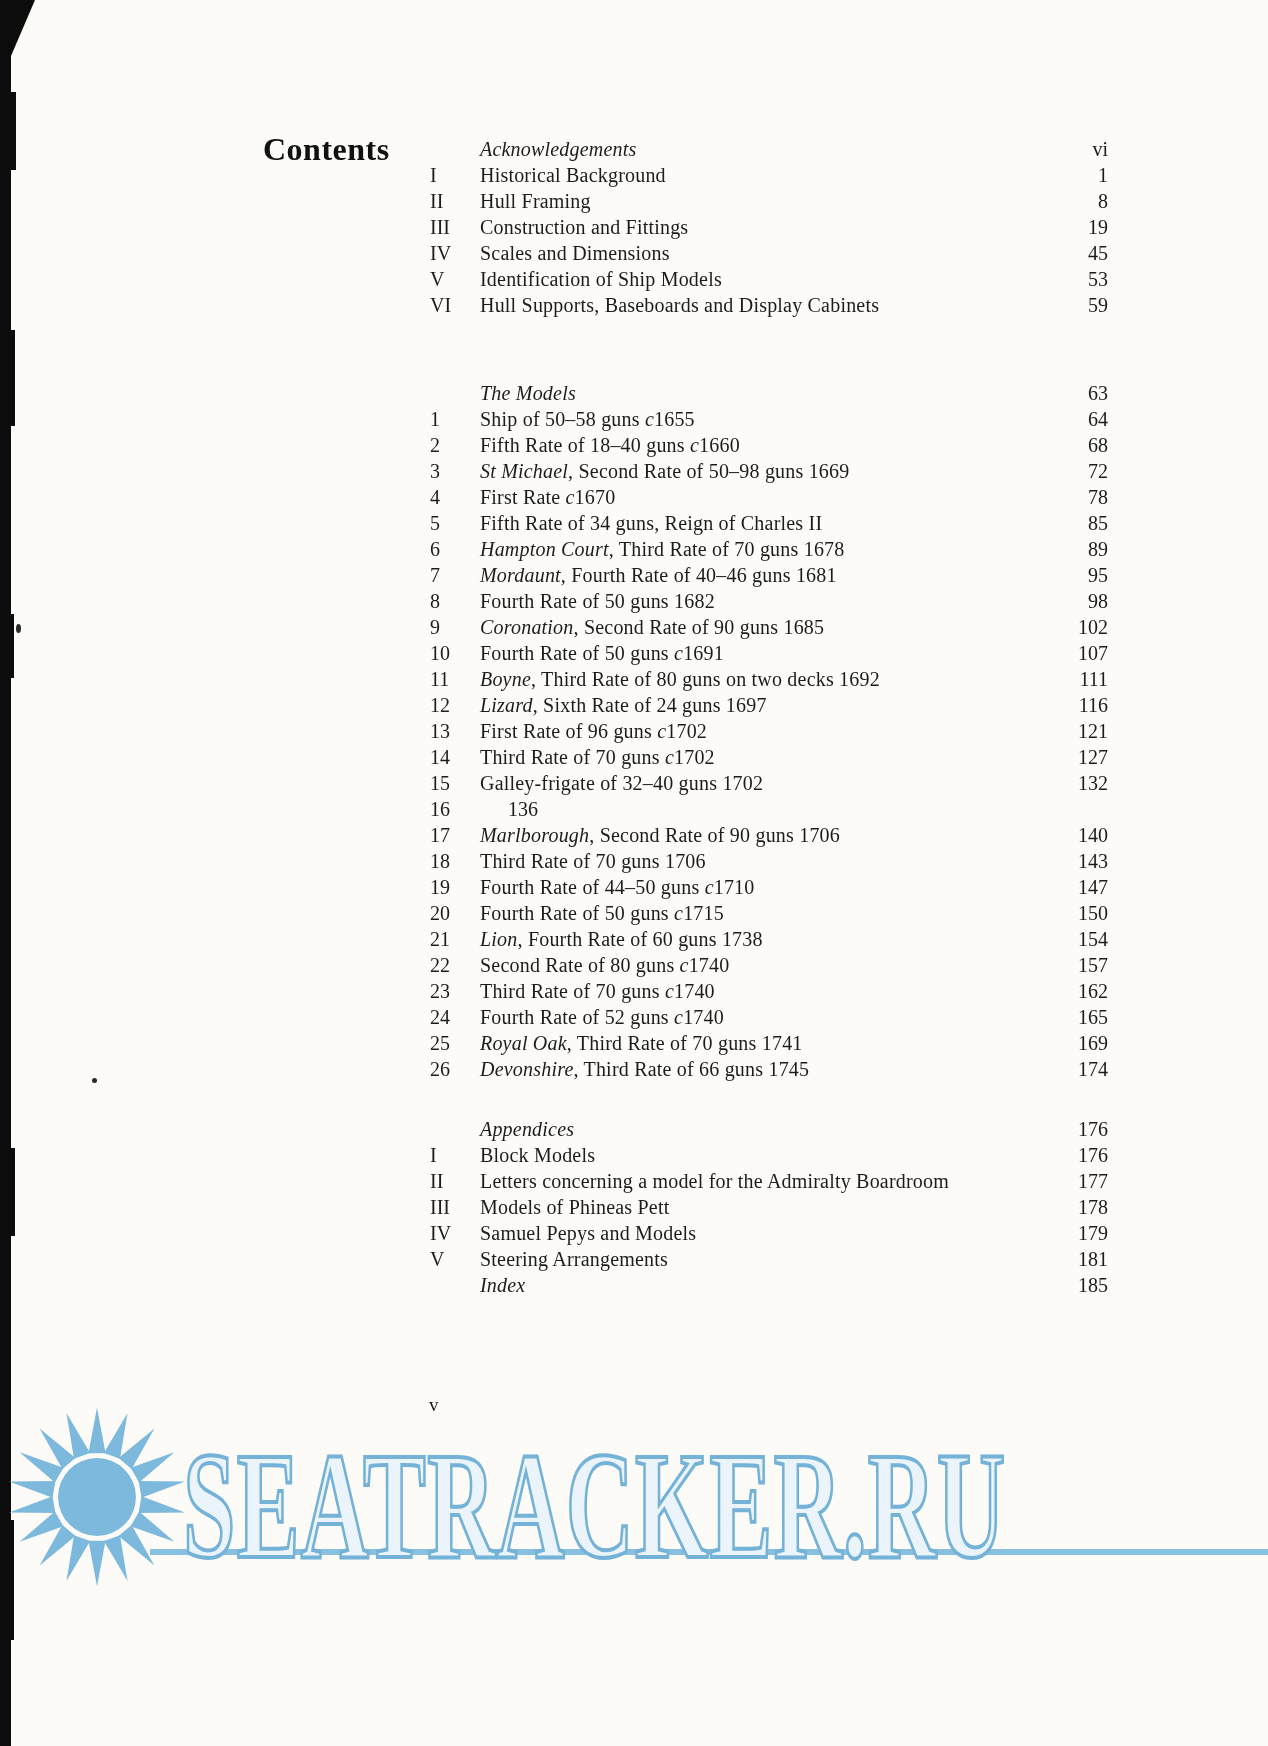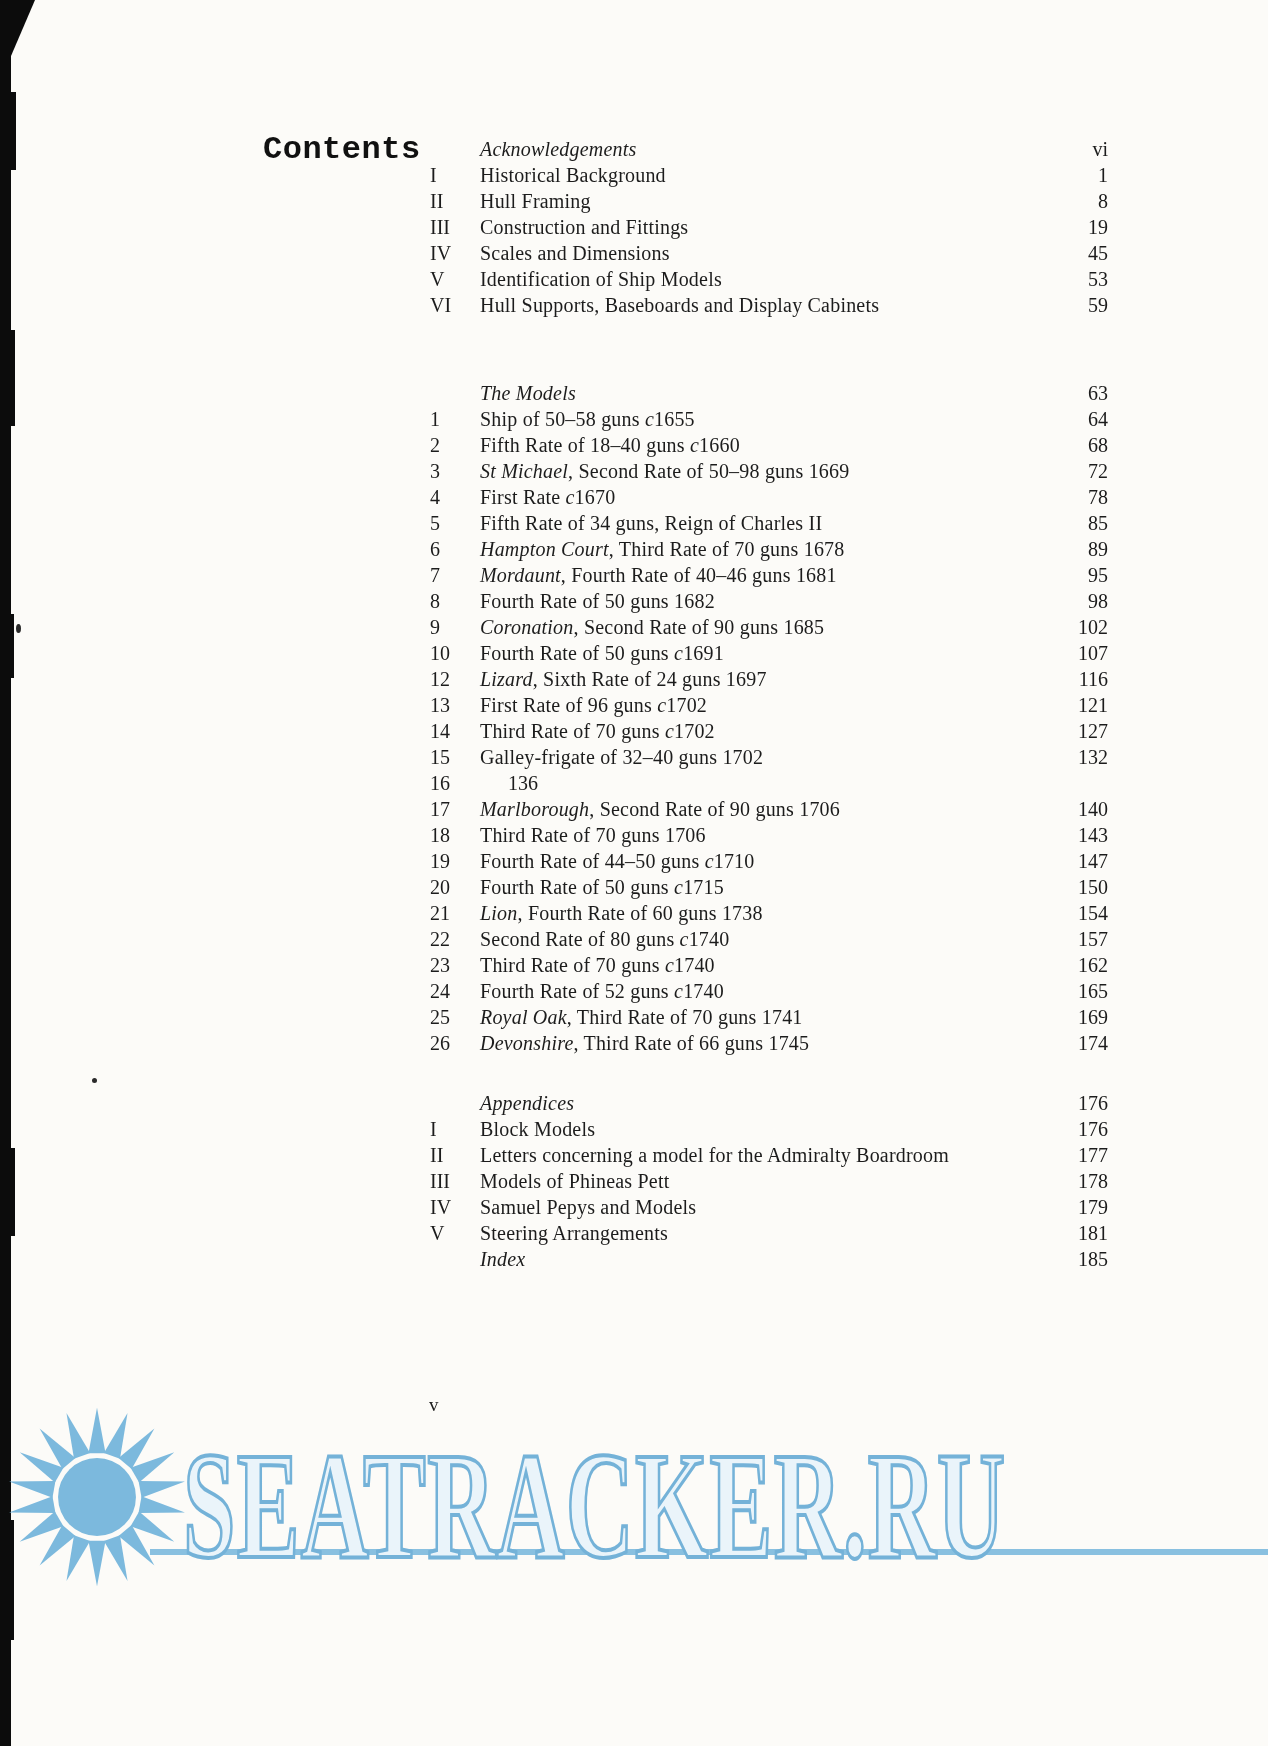--- a/index.html
+++ b/index.html
@@ -29,7 +29,6 @@
     position: absolute; left: 263px; top: 131px;
     font-size: 32px; font-weight: bold; letter-spacing: 0.5px;
     color: #111;
-    font-family: Liberation Mono, monospace;
   }
 
   

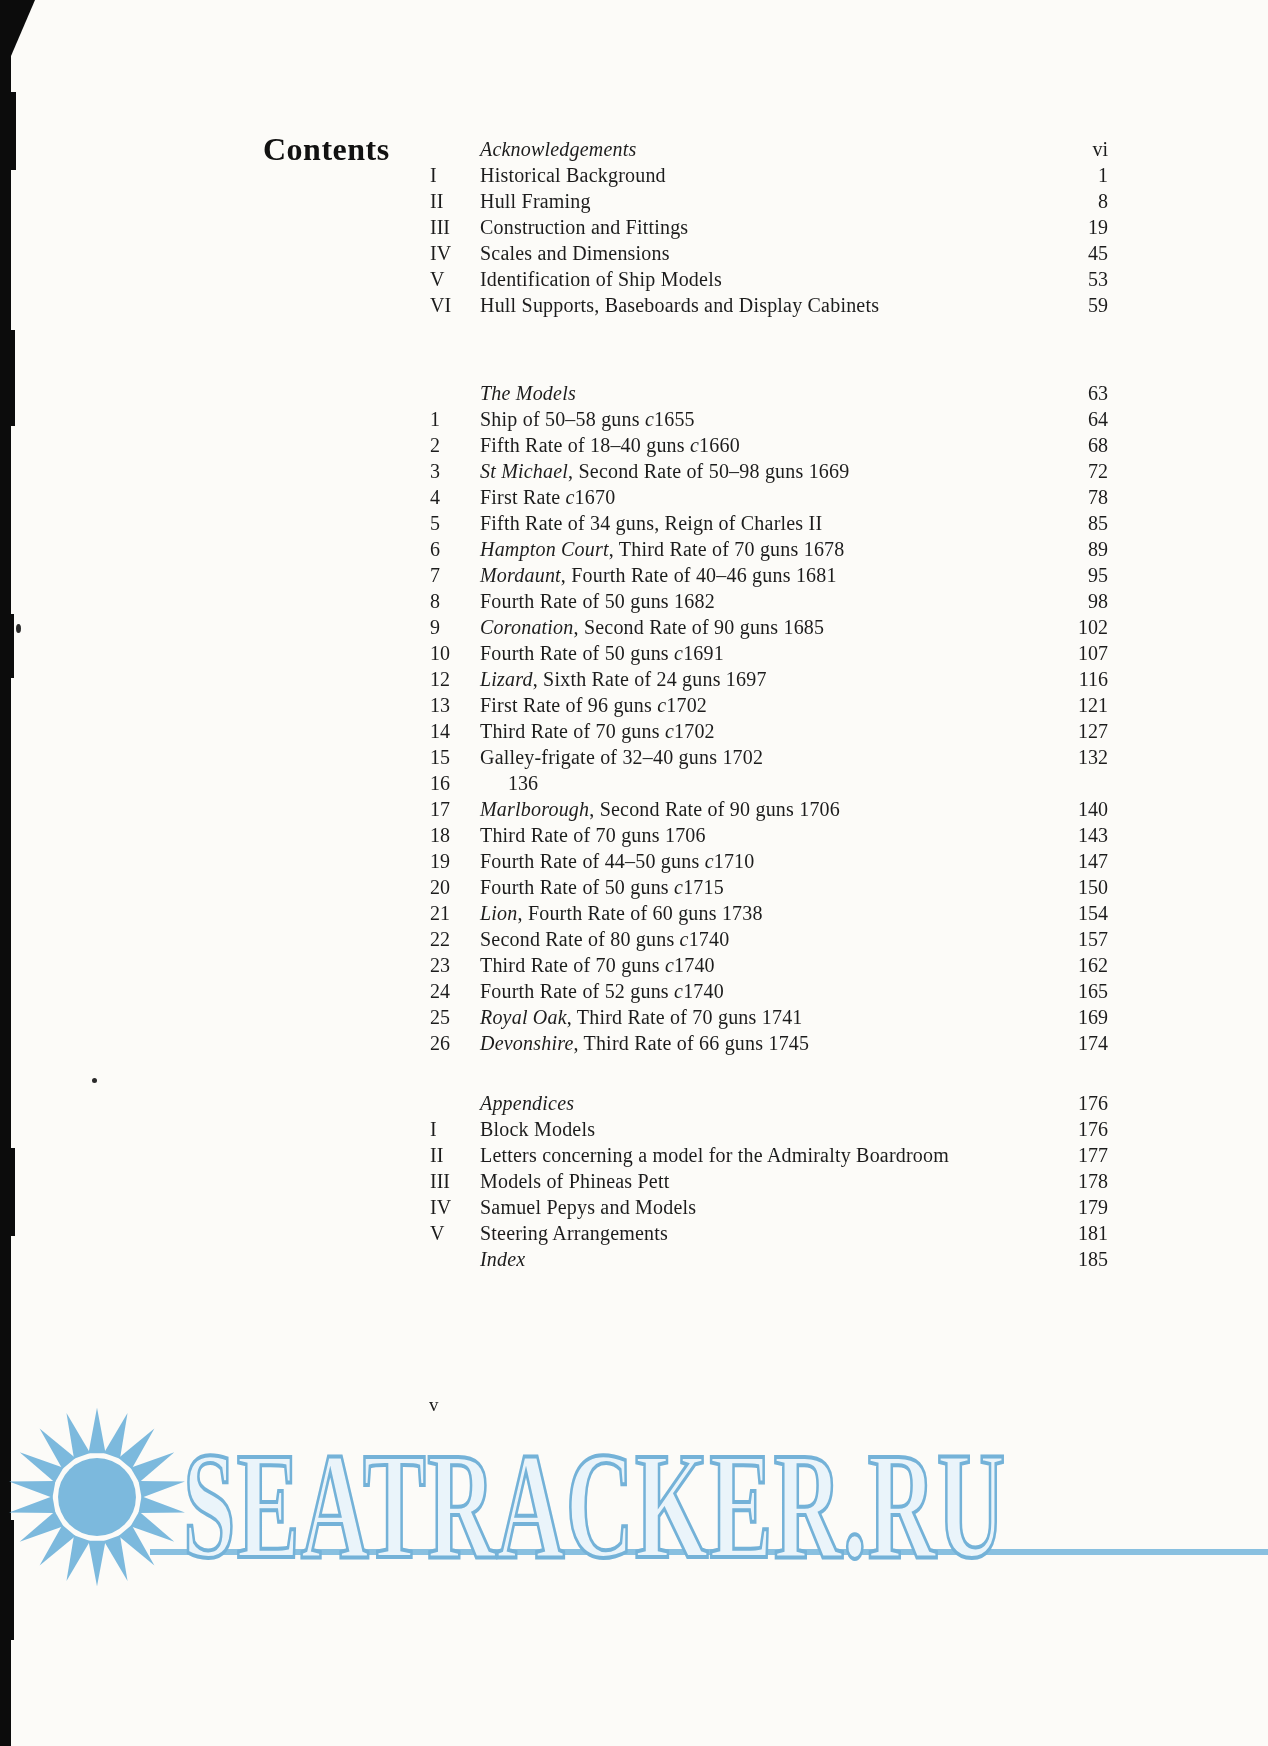--- a/index.html
+++ b/index.html
@@ -179,6 +179,11 @@
           <span class="toc-num" data-name="toc-entry-number">10</span>
           <span class="toc-title" data-name="toc-entry-title"><span>Fourth Rate of 50 guns </span><em>c</em><span>1691</span></span>
           <span class="toc-page" data-name="toc-entry-page">107</span>
+        </div>
+        <div class="toc-row" data-name="toc-row">
+          <span class="toc-num" data-name="toc-entry-number">11</span>
+          <span class="toc-title" data-name="toc-entry-title"><em>Boyne</em><span>, Third Rate of 80 guns on two decks 1692</span></span>
+          <span class="toc-page" data-name="toc-entry-page">111</span>
         </div>
         <div class="toc-row" data-name="toc-row">
           <span class="toc-num" data-name="toc-entry-number">12</span>

